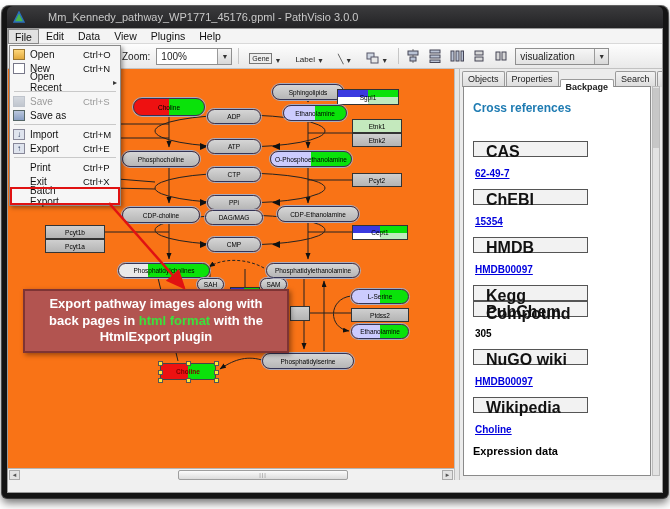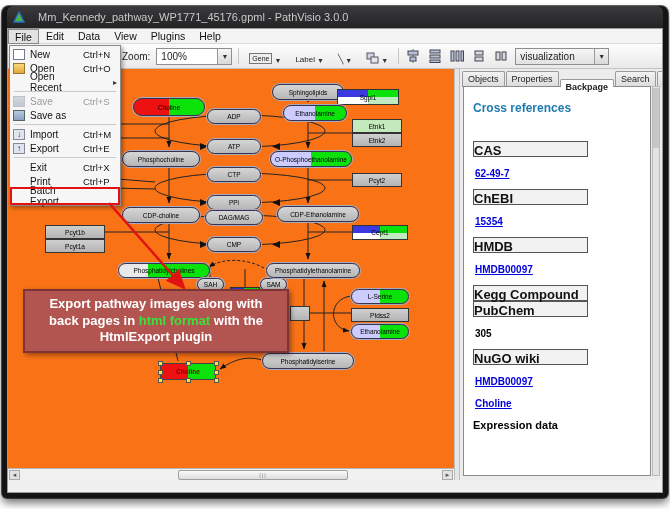--- a/index.html
+++ b/index.html
@@ -7,7 +7,7 @@
   .window { position:absolute; left:2px; top:6px; width:666px; height:492px; background:#141414;
             border-radius:7px 7px 5px 5px; padding:0 5px 5px 5px;
             box-shadow:0 5px 9px rgba(0,0,0,.55), 0 0 0 1px #666; }
-  .titlebar { height:22px; display:flex; align-items:center; gap:12px; padding:0 6px; color:#c9c9c9;
+  .titlebar { height:22px; display:flex; align-items:center; gap:22px; padding:0 6px; color:#c9c9c9;
               font-size:11px; background:linear-gradient(#3b3b3d,#232325); border-radius:6px 6px 0 0; }
   .app { position:relative; width:656px; height:465px; background:#f0f0f0; overflow:hidden; border:1px solid #9a9a9a; }
 

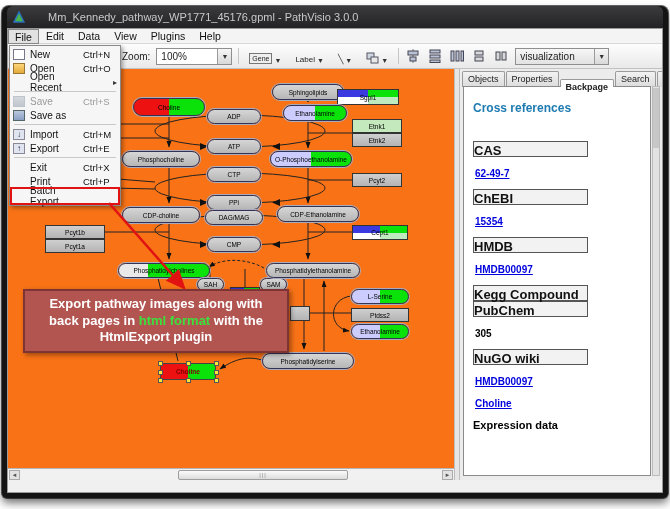--- a/index.html
+++ b/index.html
@@ -415,14 +415,14 @@
 
     <div class="filemenu">
         <div class="mrow">
+          <span class="mic ic-open-folder"></span>
+          <span class="mlab">Open</span>
+          <span class="msc">Ctrl+O</span>
+        </div>
+        <div class="mrow">
           <span class="mic ic-new-page"></span>
           <span class="mlab">New</span>
           <span class="msc">Ctrl+N</span>
-        </div>
-        <div class="mrow">
-          <span class="mic ic-open-folder"></span>
-          <span class="mlab">Open</span>
-          <span class="msc">Ctrl+O</span>
         </div>
         <div class="mrow">
           <span class="mic"></span>

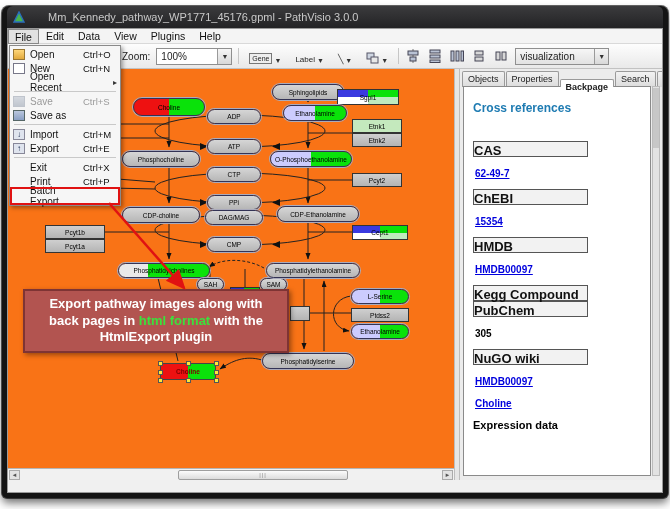--- a/index.html
+++ b/index.html
@@ -53,8 +53,8 @@
   
   .bp-wrap { position:absolute; left:3px; top:17px; right:11px; bottom:4px; background:#fff; border:1px solid #8a8a8a; padding:10px 9px 4px 9px; overflow:hidden; }
   .bp-head { font-size:12px; font-weight:bold; color:#1e7bb2; margin:4px 0 26px 0; }
-  .bp-sec .bp-box { width:115px; height:16px; border:1px solid #555; background:#f2f2f2; font-size:13px; font-weight:bold;
-                    color:#111; padding:1px 0; }
+  .bp-sec .bp-box { width:115px; height:16px; border:1px solid #555; background:#f2f2f2; font-size:16px; font-weight:bold;
+                    color:#111; padding:1px 12px; }
   .bp-sec .bp-val { display:block; margin:11px 0 10px 2px; font-size:10px; font-weight:bold; height:11px; }
   .bp-sec .bp-val.link { color:#0000dd; text-decoration:underline; }
   .bp-foot { font-size:11px; font-weight:bold; color:#000; margin-top:3px; }

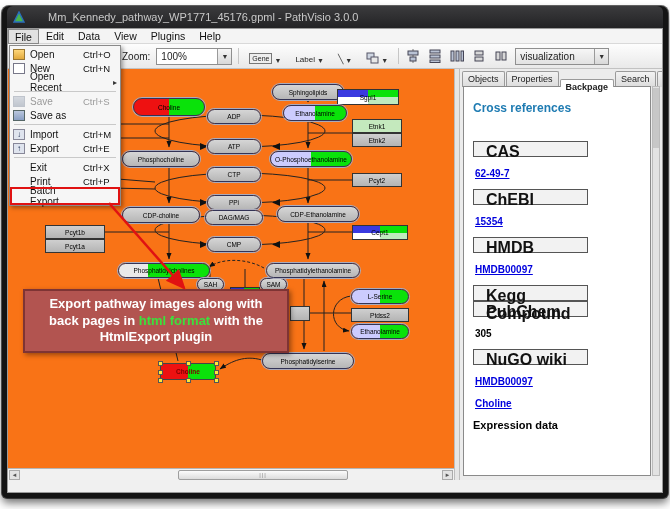--- a/index.html
+++ b/index.html
@@ -455,13 +455,13 @@
         <div class="msep"></div>
         <div class="mrow">
           <span class="mic"></span>
+          <span class="mlab">Print</span>
+          <span class="msc">Ctrl+P</span>
+        </div>
+        <div class="mrow">
+          <span class="mic"></span>
           <span class="mlab">Exit</span>
           <span class="msc">Ctrl+X</span>
-        </div>
-        <div class="mrow">
-          <span class="mic"></span>
-          <span class="mlab">Print</span>
-          <span class="msc">Ctrl+P</span>
         </div>
         <div class="mrow hl">
           <span class="mic"></span>

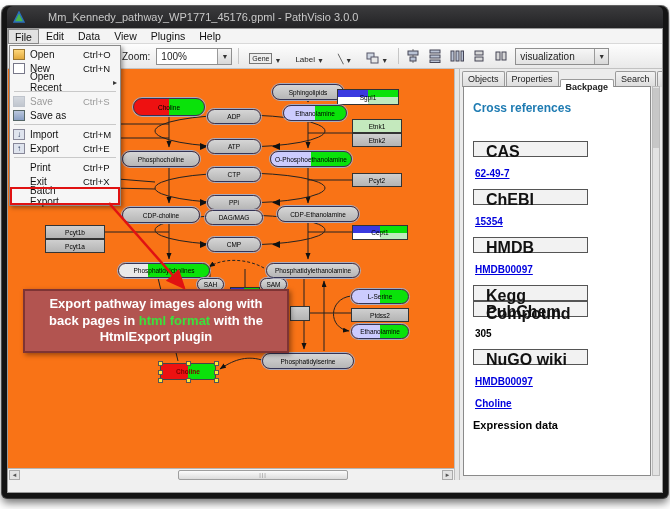--- a/index.html
+++ b/index.html
@@ -401,6 +401,7 @@
                 <span class="bp-val link">HMDB00097</span>
               </div>
               <div class="bp-sec">
+                <div class="bp-box">Wikipedia</div>
                 <span class="bp-val link">Choline</span>
               </div>
             </div>

